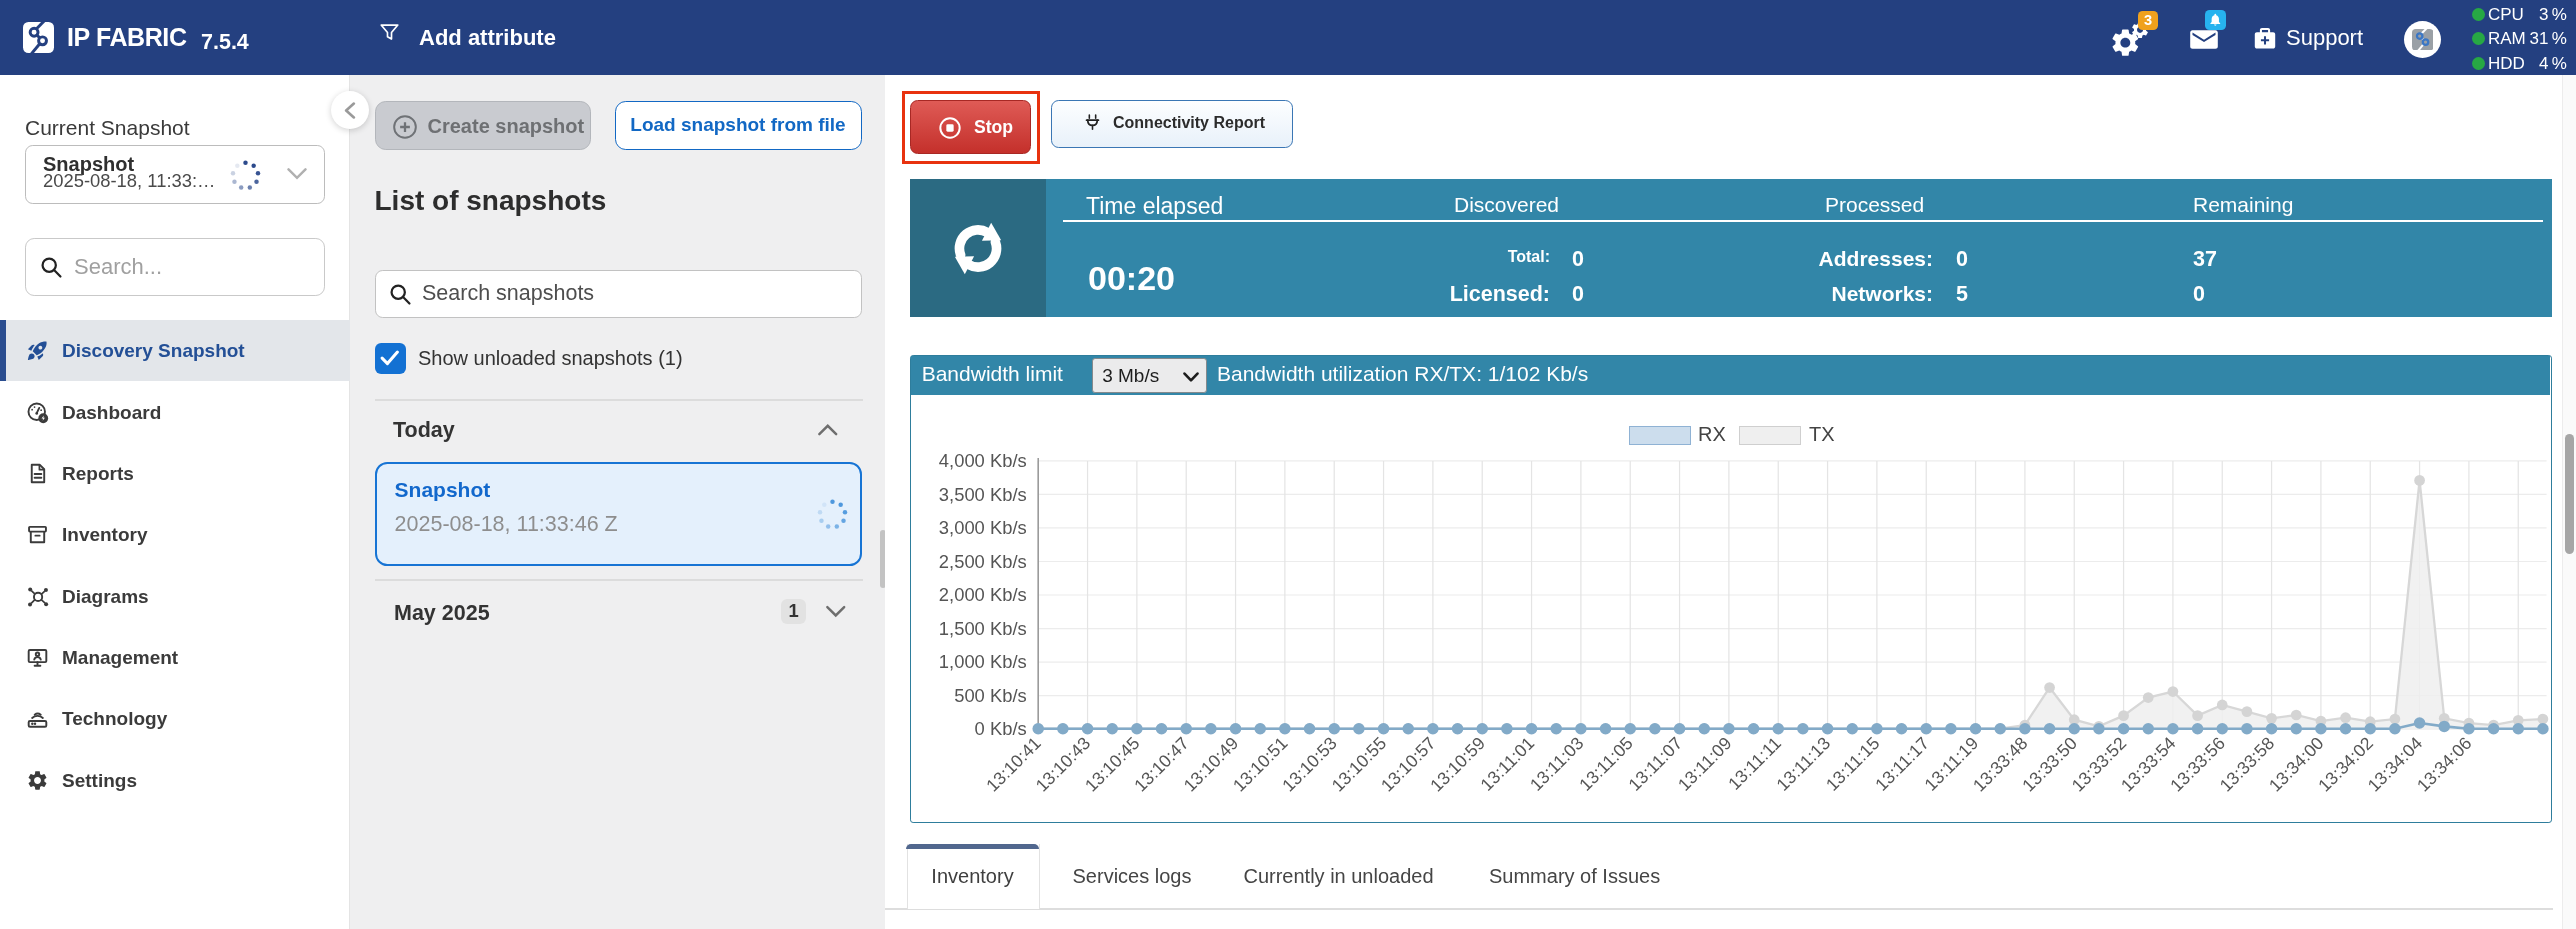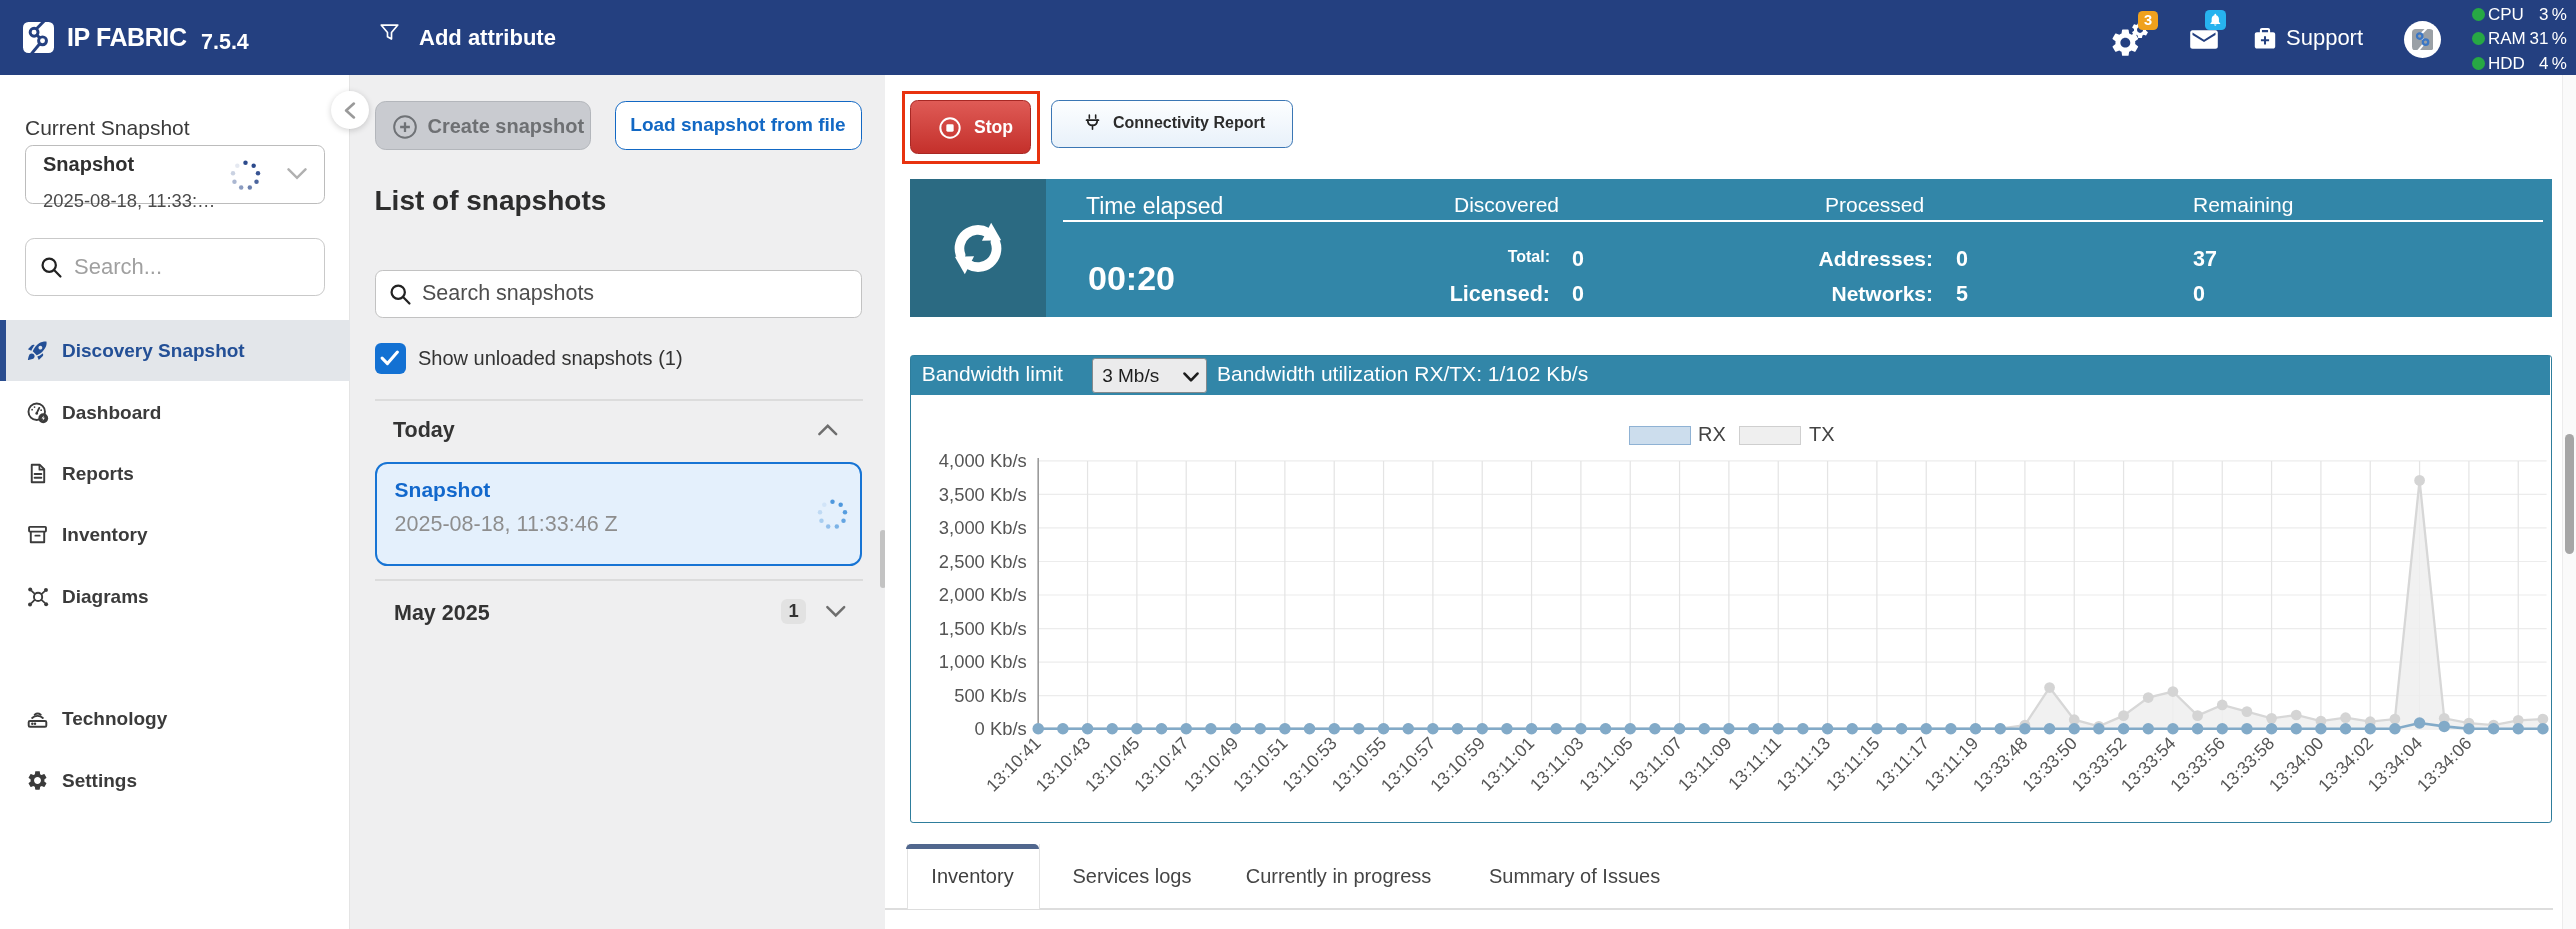--- a/index.html
+++ b/index.html
@@ -95,7 +95,7 @@
   <div class="abs" style="left:25px;top:41px;font-size:21px;color:#3a3a3a;">Current Snapshot</div>
   <div class="abs" style="left:25px;top:70px;width:300px;height:59px;border:1.5px solid #bcbcbc;border-radius:7.7px;background:#fff;">
     <div class="abs" style="left:17px;top:7px;font-size:20px;font-weight:bold;color:#2f2f2f;">Snapshot</div>
-    <div class="abs" style="left:17px;top:44px;font-size:18.4px;color:#4a4a4a;">2025-08-18, 11:33:…</div>
+    <div class="abs" style="left:17px;top:24px;font-size:18.4px;color:#4a4a4a;">2025-08-18, 11:33:…</div>
     <svg class="abs" style="left:203px;top:12.7px;" width="33" height="33" viewBox="0 0 42.8 42.8">
         <circle cx="21.4" cy="4.9" r="2.9" fill="#2c4a8c" fill-opacity="1"></circle>
         <circle cx="32.0" cy="8.8" r="2.9" fill="#2c4a8c" fill-opacity="1"></circle>

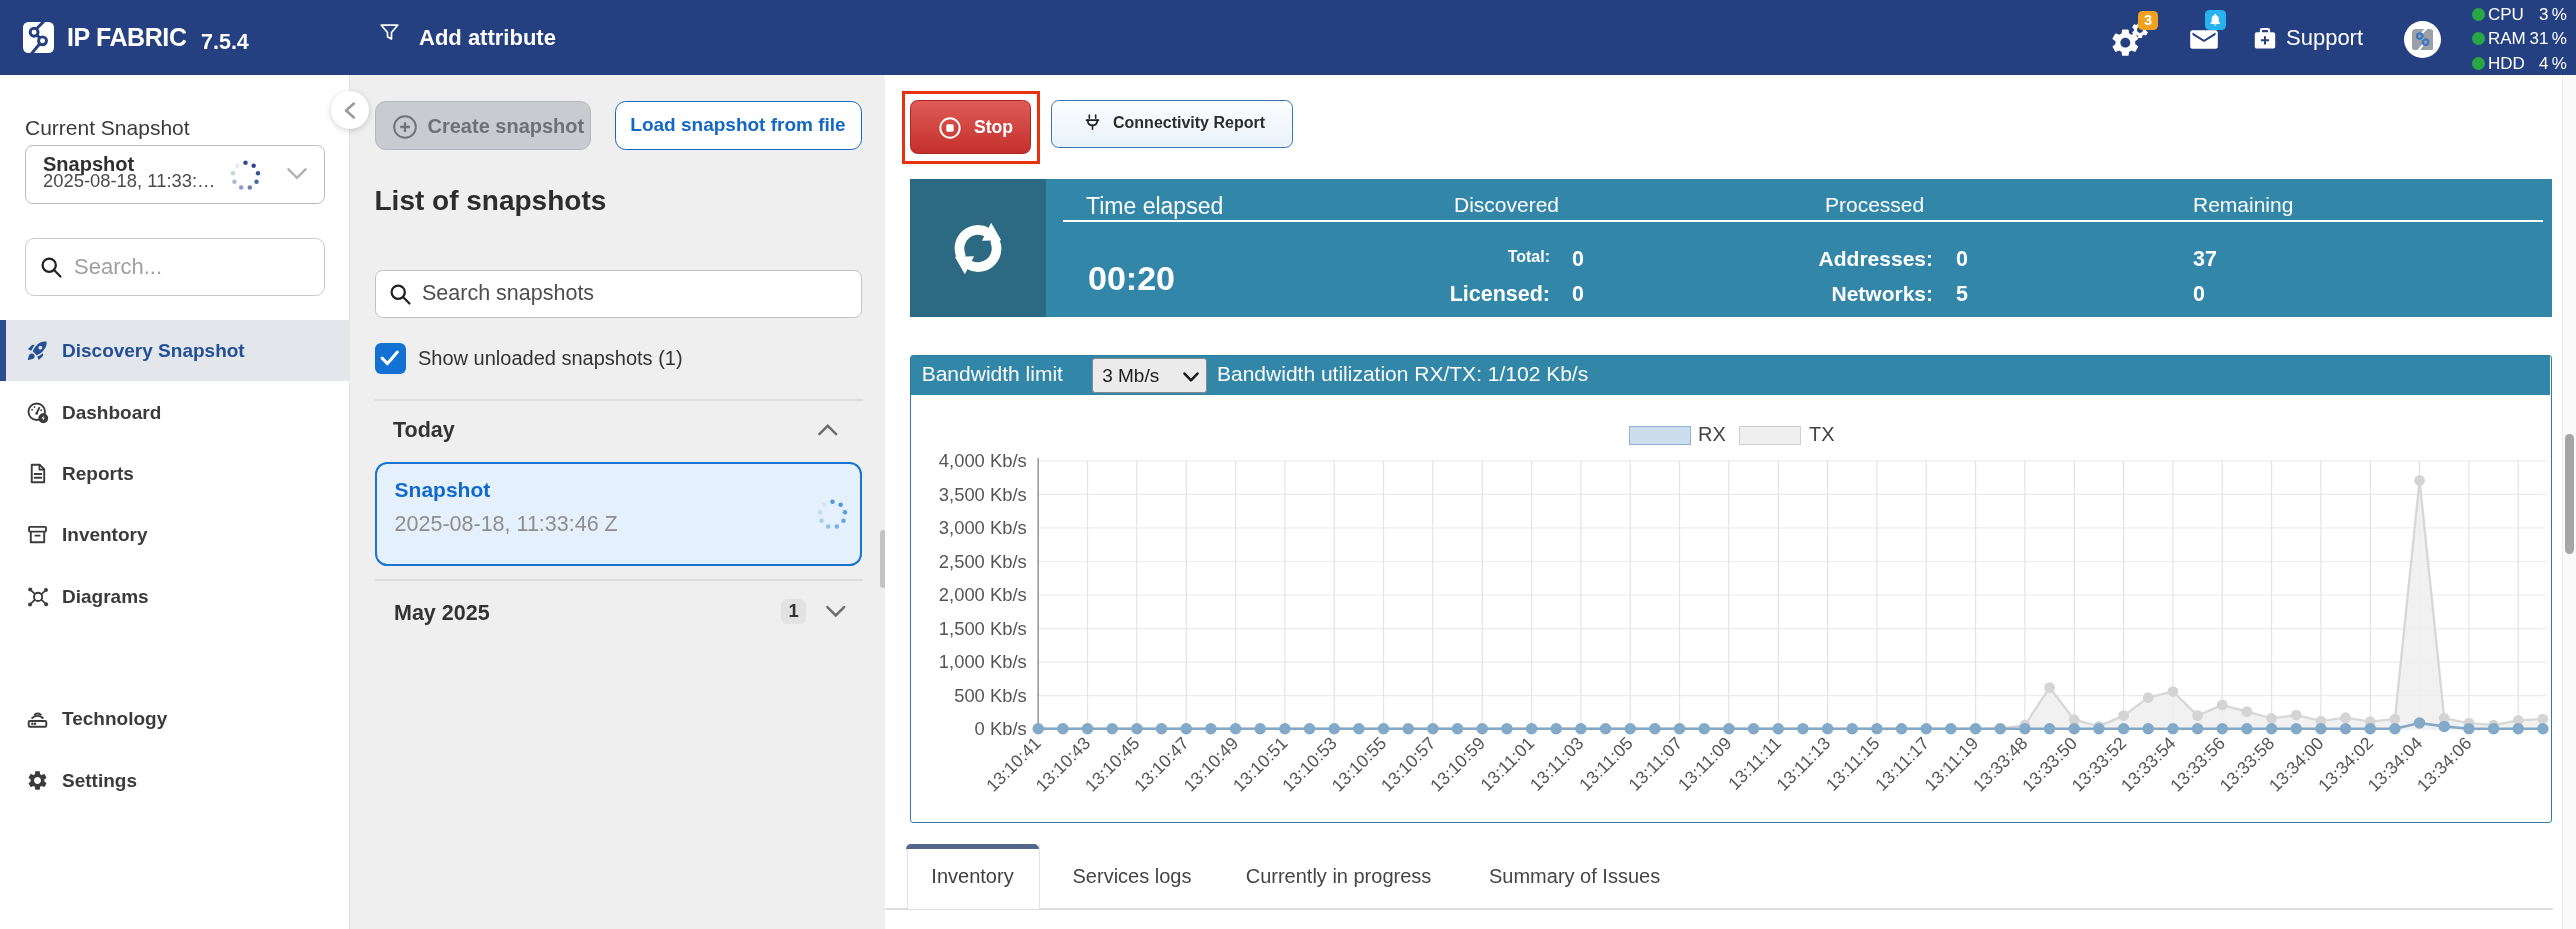--- a/index.html
+++ b/index.html
@@ -163,6 +163,15 @@
     <circle cx="4.2" cy="20.4" r="2.1" fill="#3b3b3b" stroke="none"></circle>
   </svg>
   <div class="lbl">Diagrams</div>
+</div>
+<div class="navitem" style="top:552px;">
+  <svg class="ico" viewBox="0 0 24 24" fill="none" stroke="#3b3b3b" stroke-width="2" stroke-linejoin="round">
+    <rect x="2.8" y="4.2" width="18.4" height="12.6" rx="1.2"></rect>
+    <path d="M9 20.6 H15 M12 17 V20.4" stroke-linecap="round"></path>
+    <circle cx="12" cy="8.6" r="1.8"></circle>
+    <path d="M8.6 14.2 c0.4-1.8 1.8-2.6 3.4-2.6 s3 0.8 3.4 2.6" stroke-linecap="round"></path>
+  </svg>
+  <div class="lbl">Management</div>
 </div>
 <div class="navitem" style="top:613px;">
   <svg class="ico" viewBox="0 0 24 24" fill="none" stroke="#3b3b3b" stroke-width="2" stroke-linecap="round" stroke-linejoin="round">

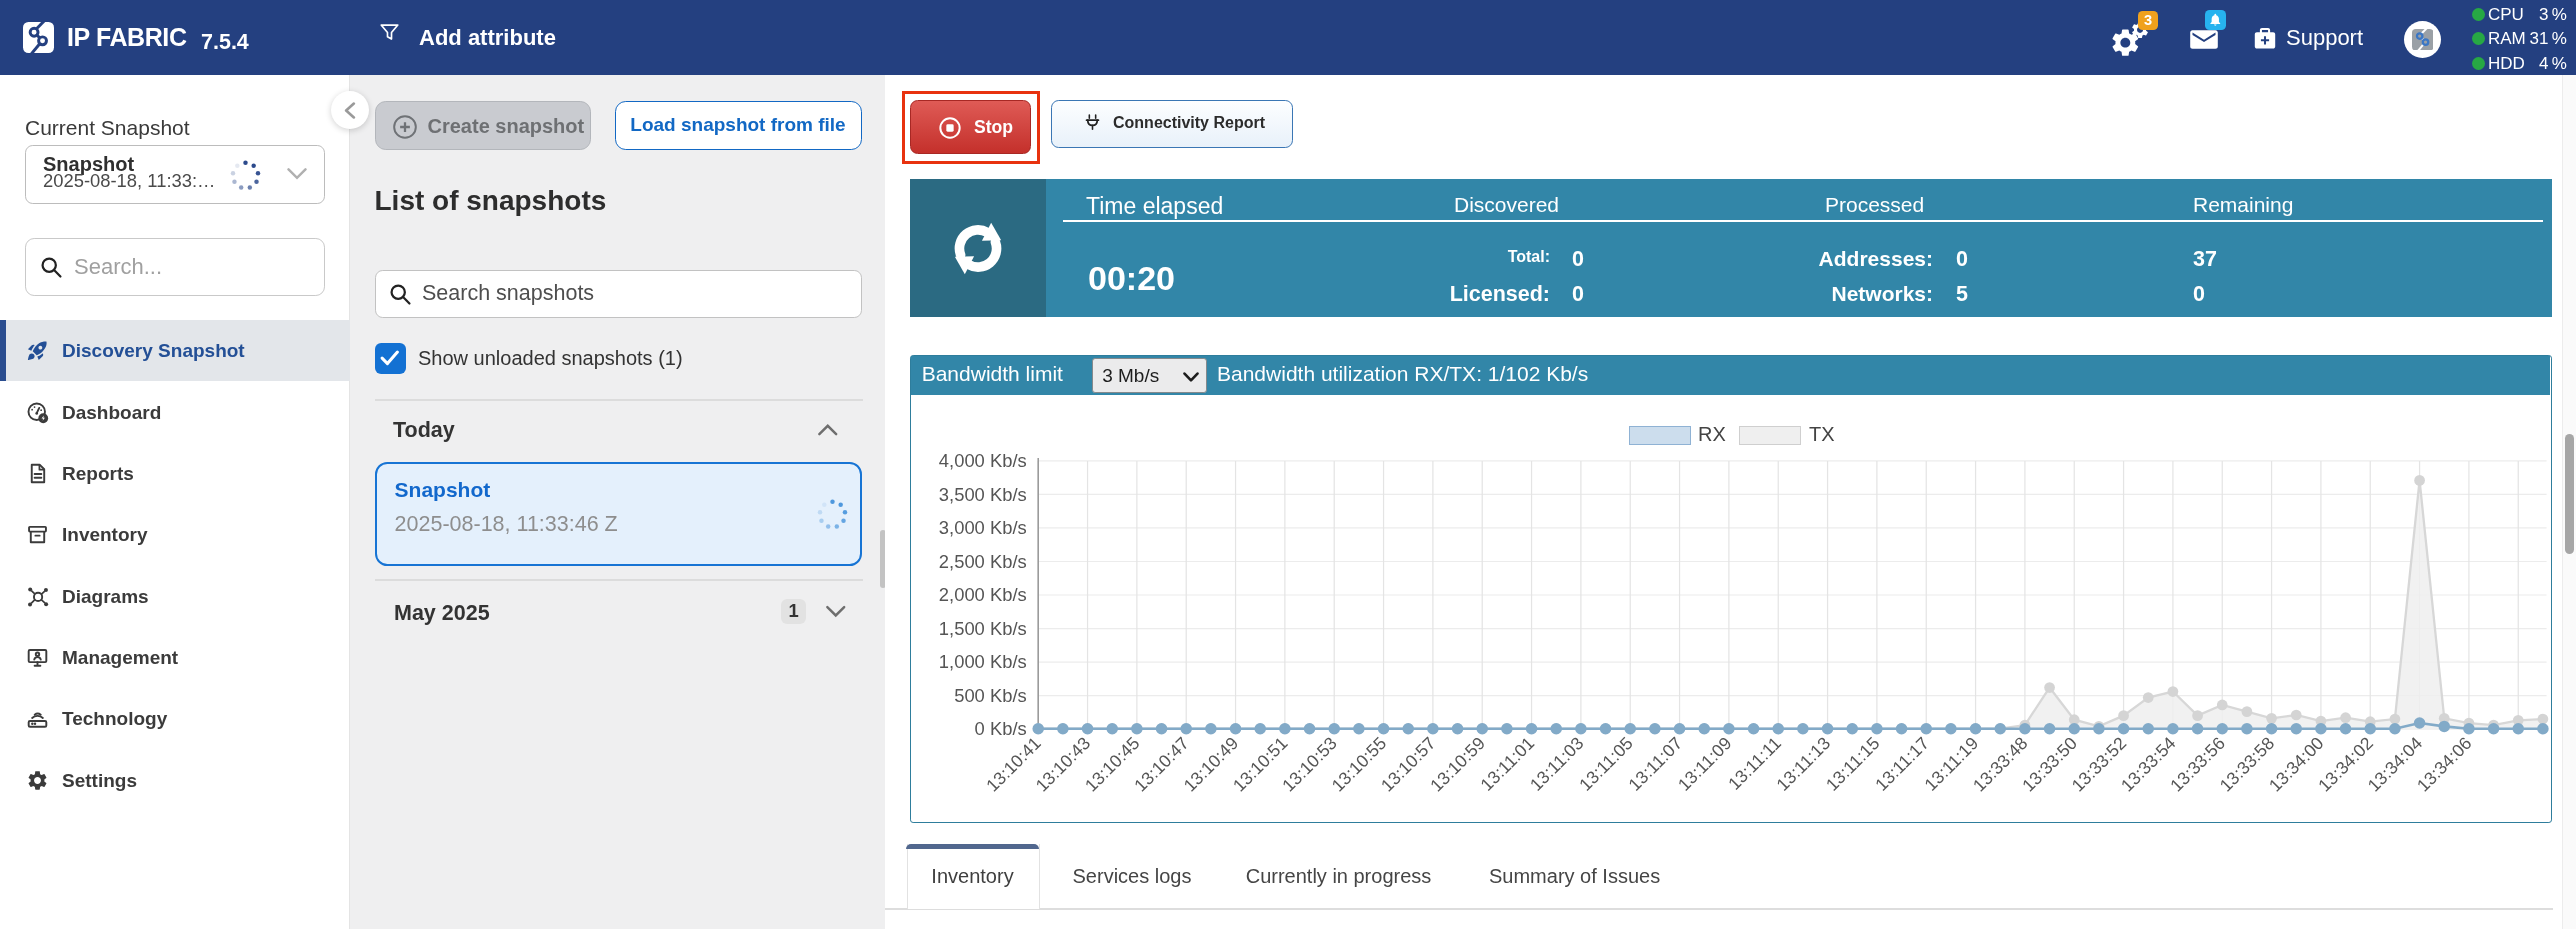--- a/index.html
+++ b/index.html
@@ -542,7 +542,7 @@
   <div class="abs" style="left:0;top:0;width:130px;height:65px;text-align:center;line-height:65px;font-size:20px;color:#3f3f3f;">Inventory</div>
 </div>
 <div class="abs" style="left:178px;top:769px;width:138px;height:65px;text-align:center;line-height:65px;font-size:20px;color:#454545;white-space:nowrap;">Services logs</div>
-<div class="abs" style="left:354px;top:769px;width:199px;height:65px;text-align:center;line-height:65px;font-size:20px;color:#454545;white-space:nowrap;">Currently in progress</div>
+<div class="abs" style="left:354px;top:769px;width:199px;height:65px;text-align:center;line-height:65px;font-size:20px;color:#454545;white-space:nowrap;">Currently in unloaded</div>
 <div class="abs" style="left:604px;top:769px;width:169px;height:65px;text-align:center;line-height:65px;font-size:20px;color:#454545;white-space:nowrap;">Summary of Issues</div>
 
 </div>

